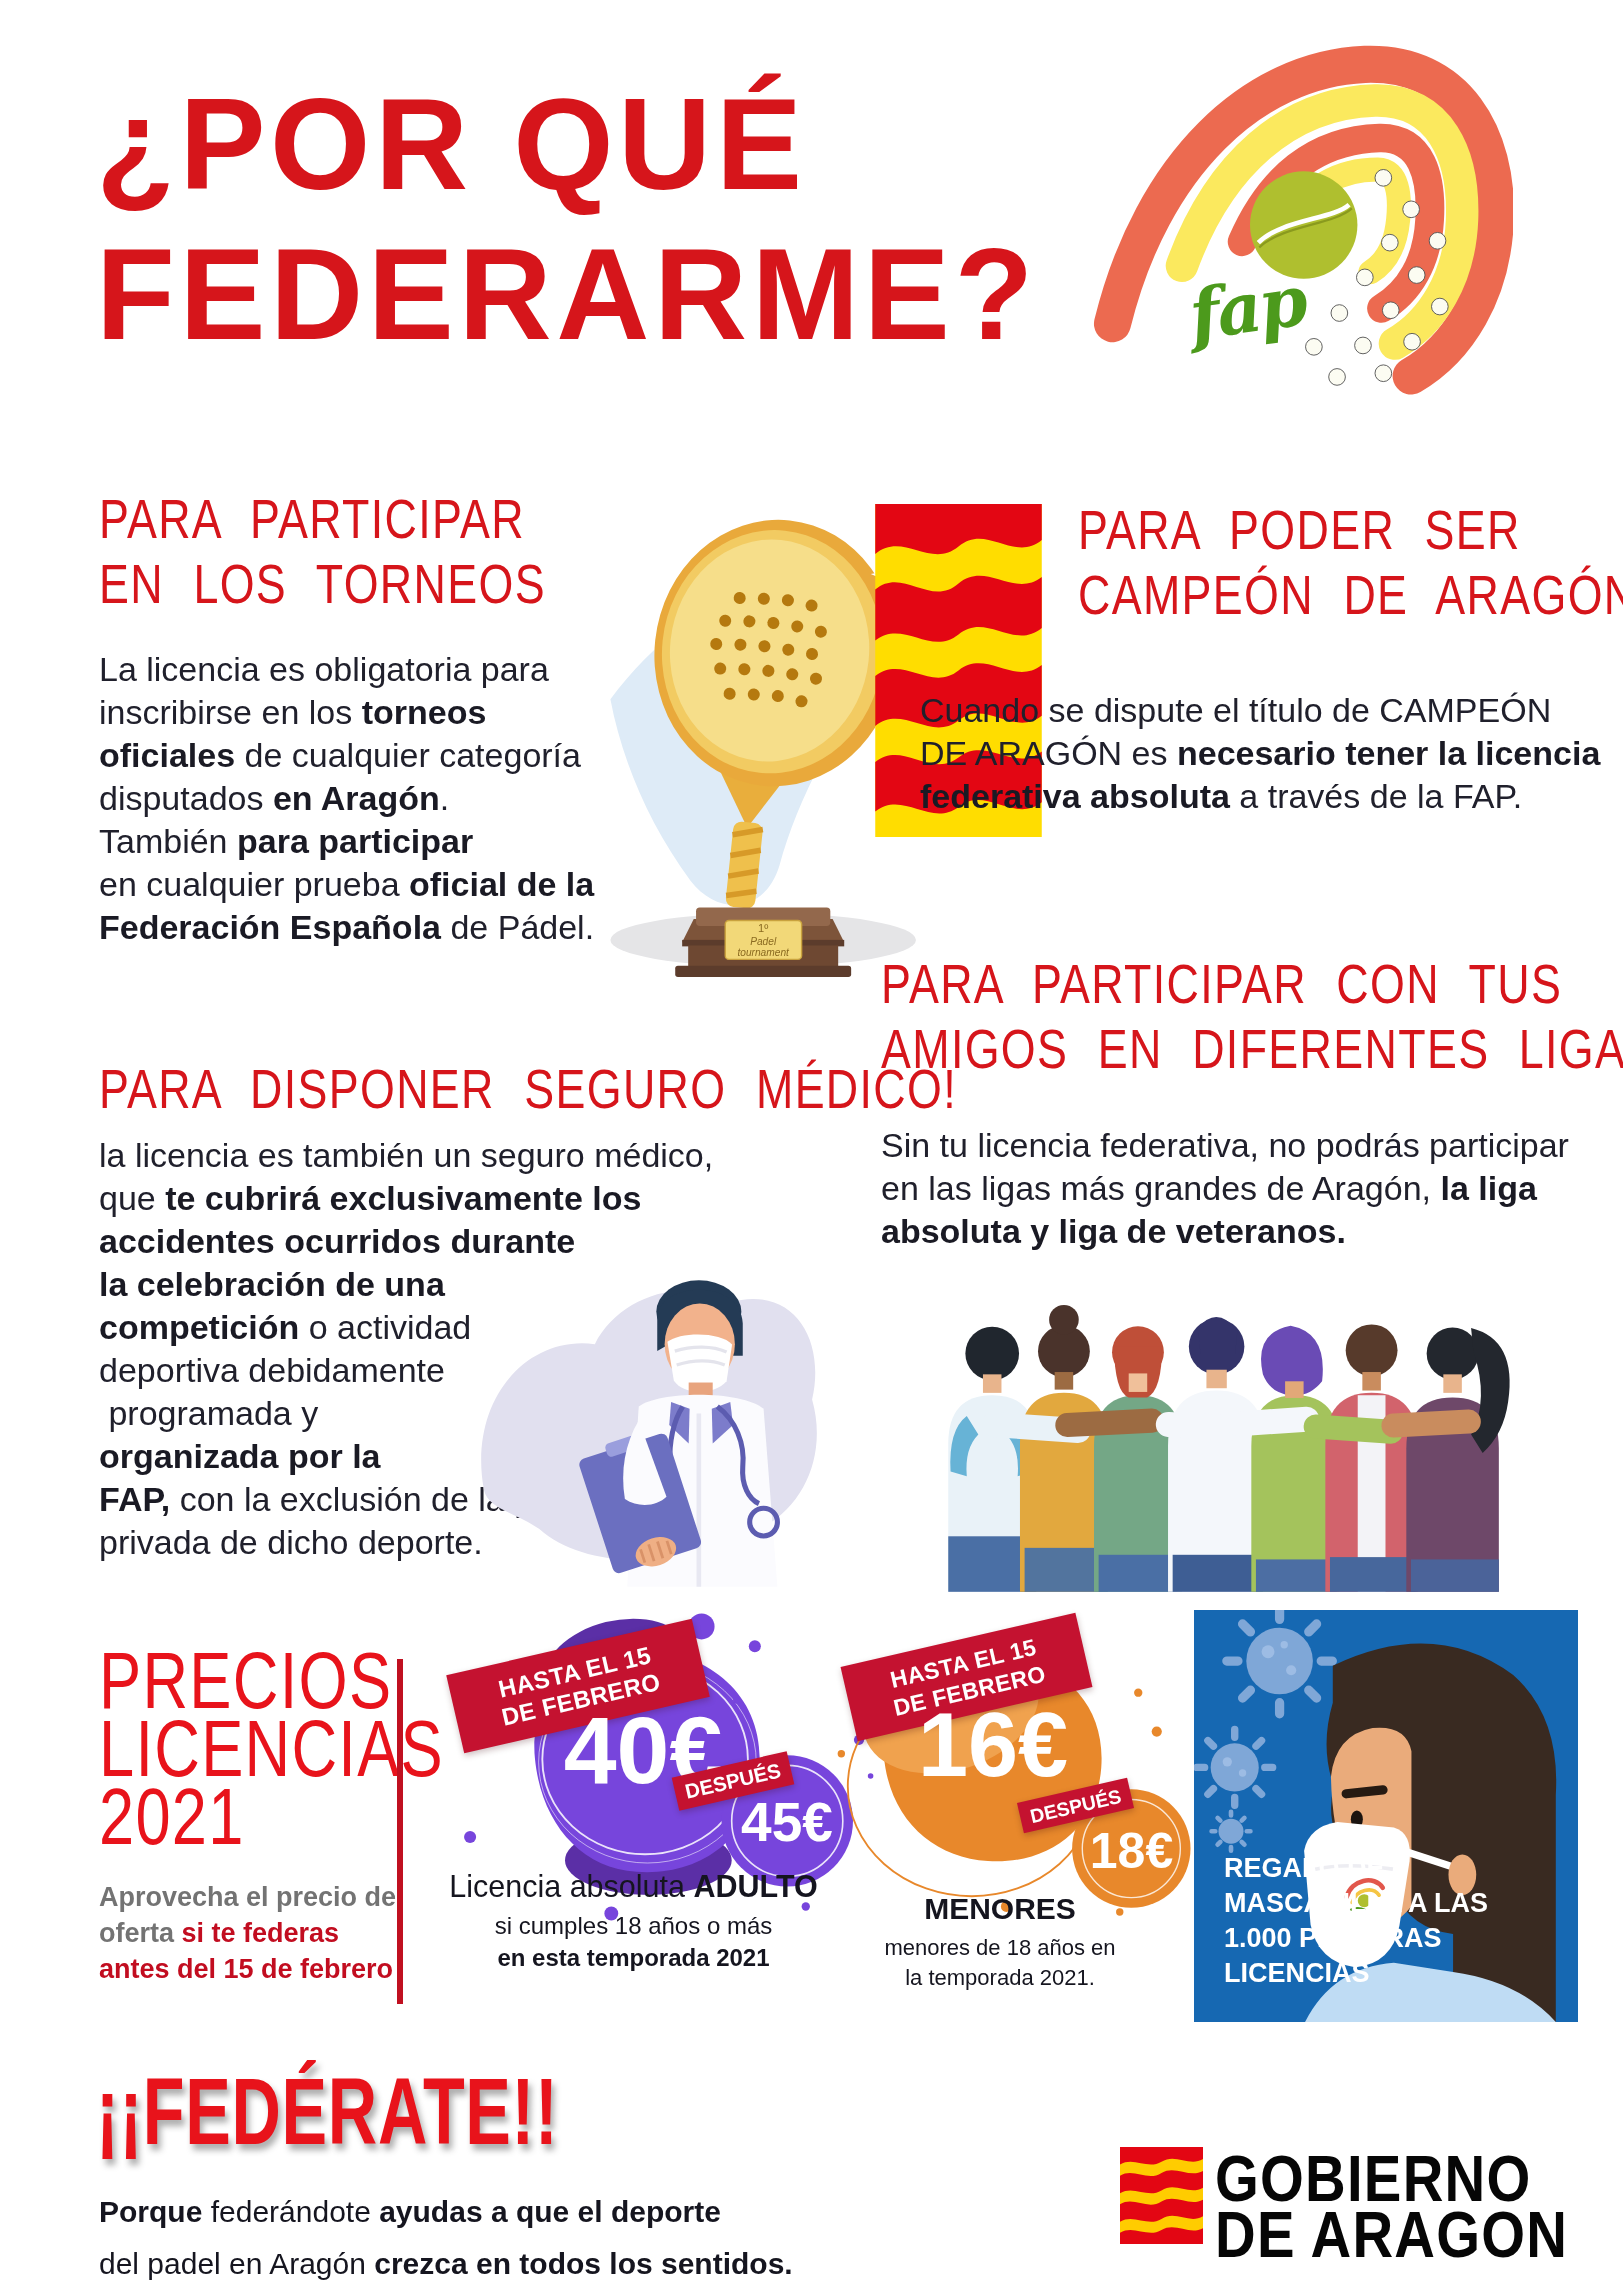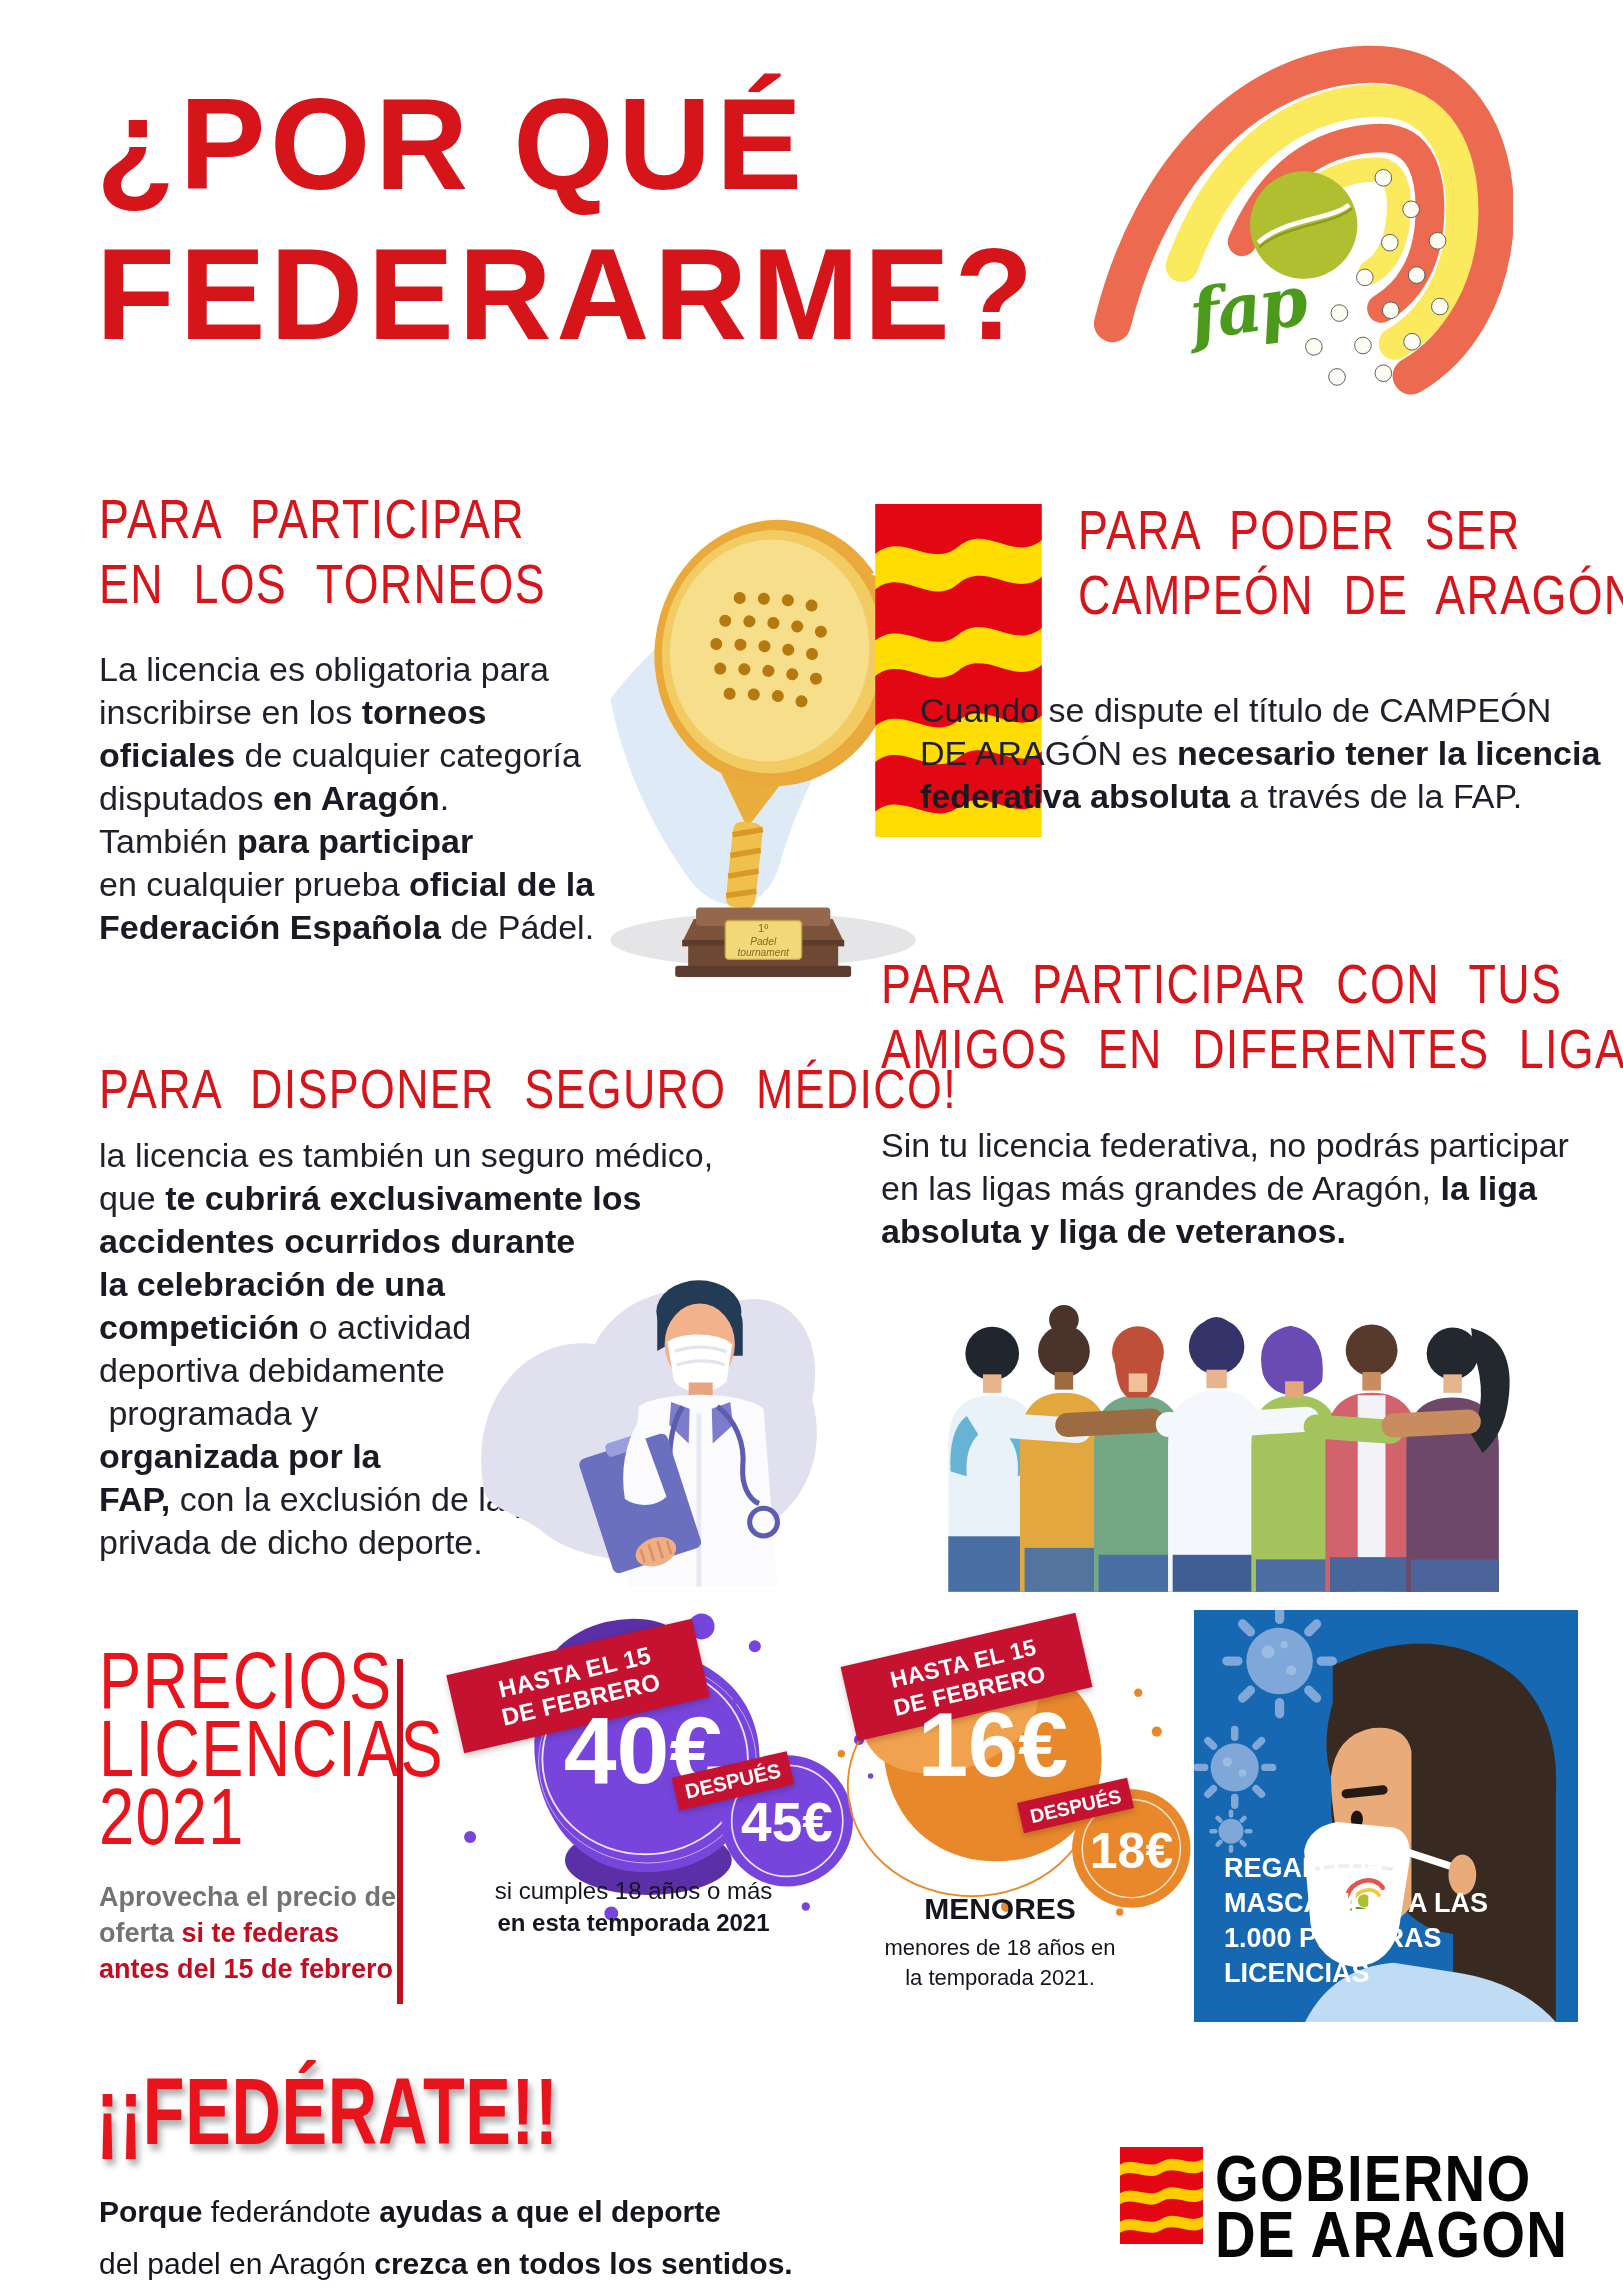--- a/index.html
+++ b/index.html
@@ -278,6 +278,7 @@
     <div class="price-num" style="left:295px;top:203px;width:104px;font-size:55px;">45€</div>
   </div>
   <div class="caption" style="left:416px;top:1869px;width:435px;">
+    <div class="cap-main">Licencia absoluta <b>ADULTO</b></div>
     <div class="cap-sub" style="margin-top:8.3px;">si cumples 18 años o más</div>
     <div class="cap-sub" style="margin-top:4px;font-weight:bold;">en esta temporada 2021</div>
   </div>

